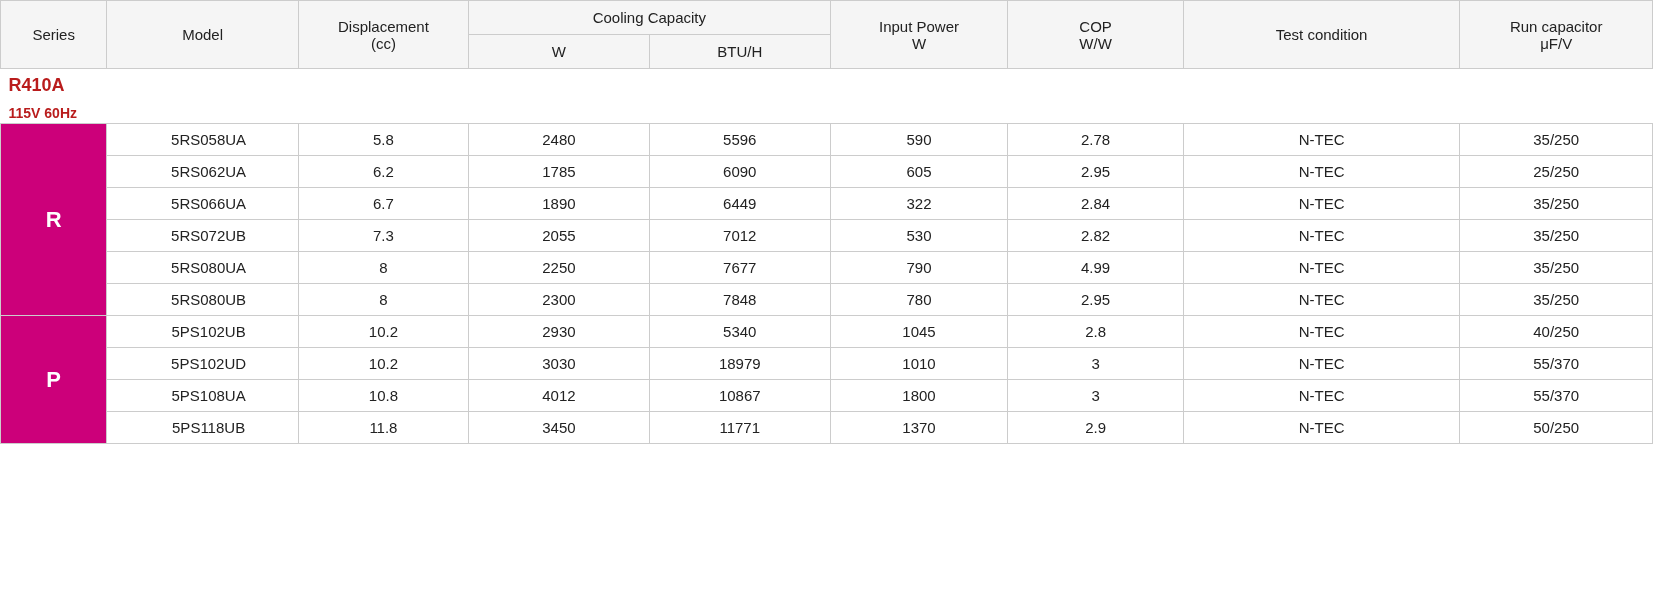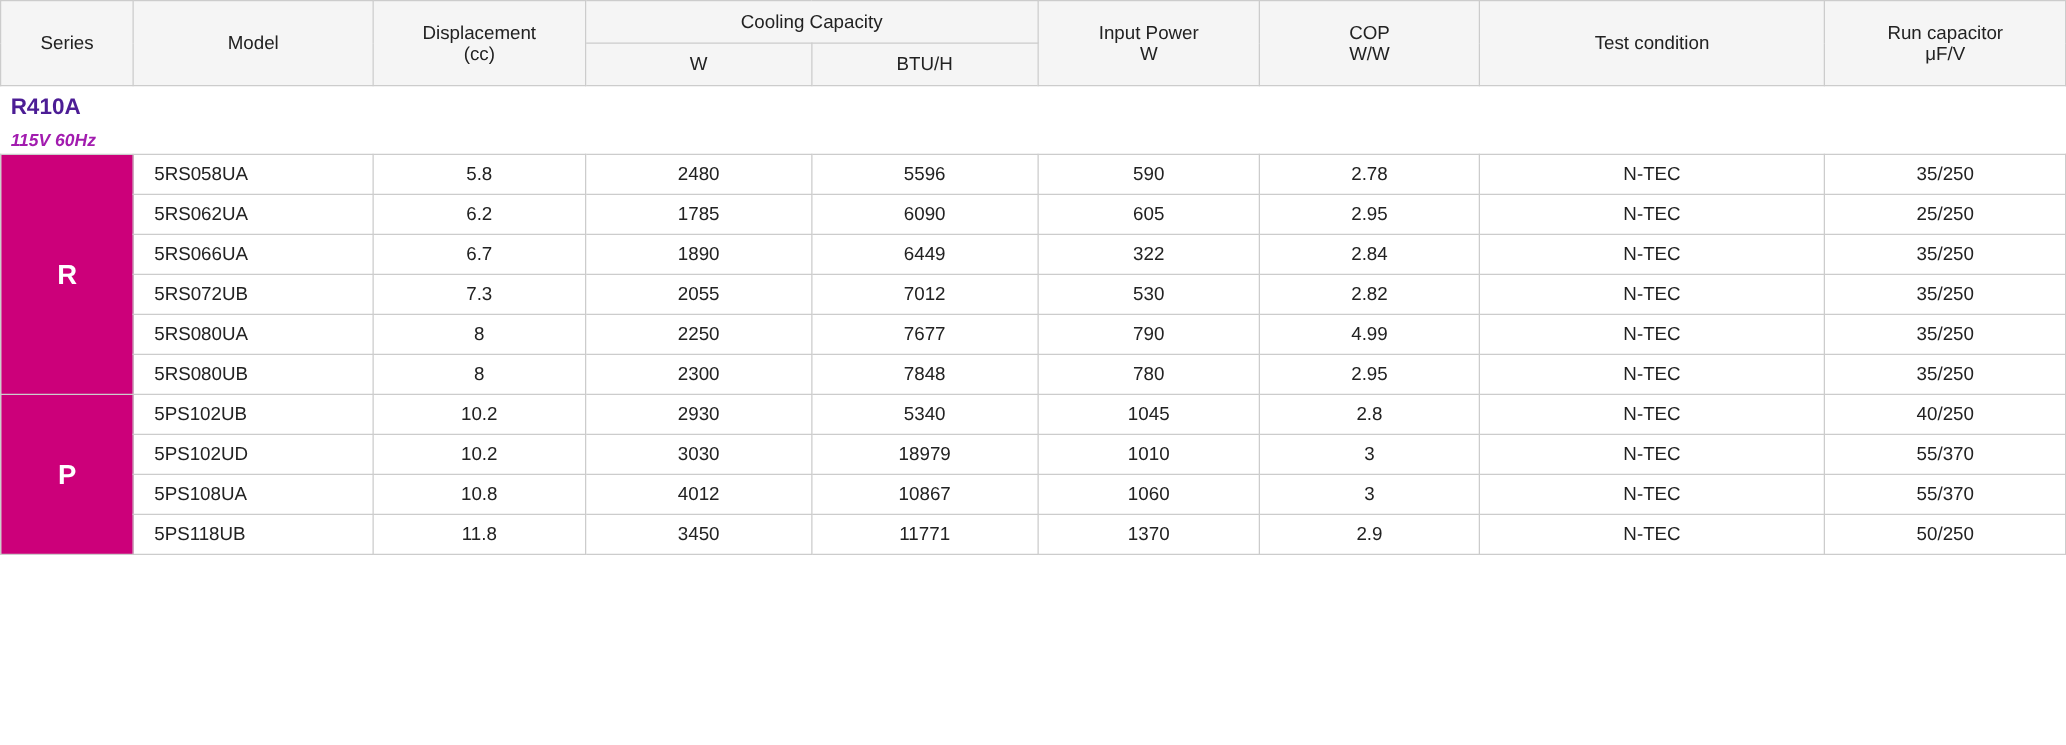--- a/index.html
+++ b/index.html
@@ -46,7 +46,7 @@
       background: #fff;
     }
     .r410a-label {
-      color: #4c1d95;
+      color: #b91c1c;
       font-weight: bold;
       font-size: 18px;
       text-align: center;

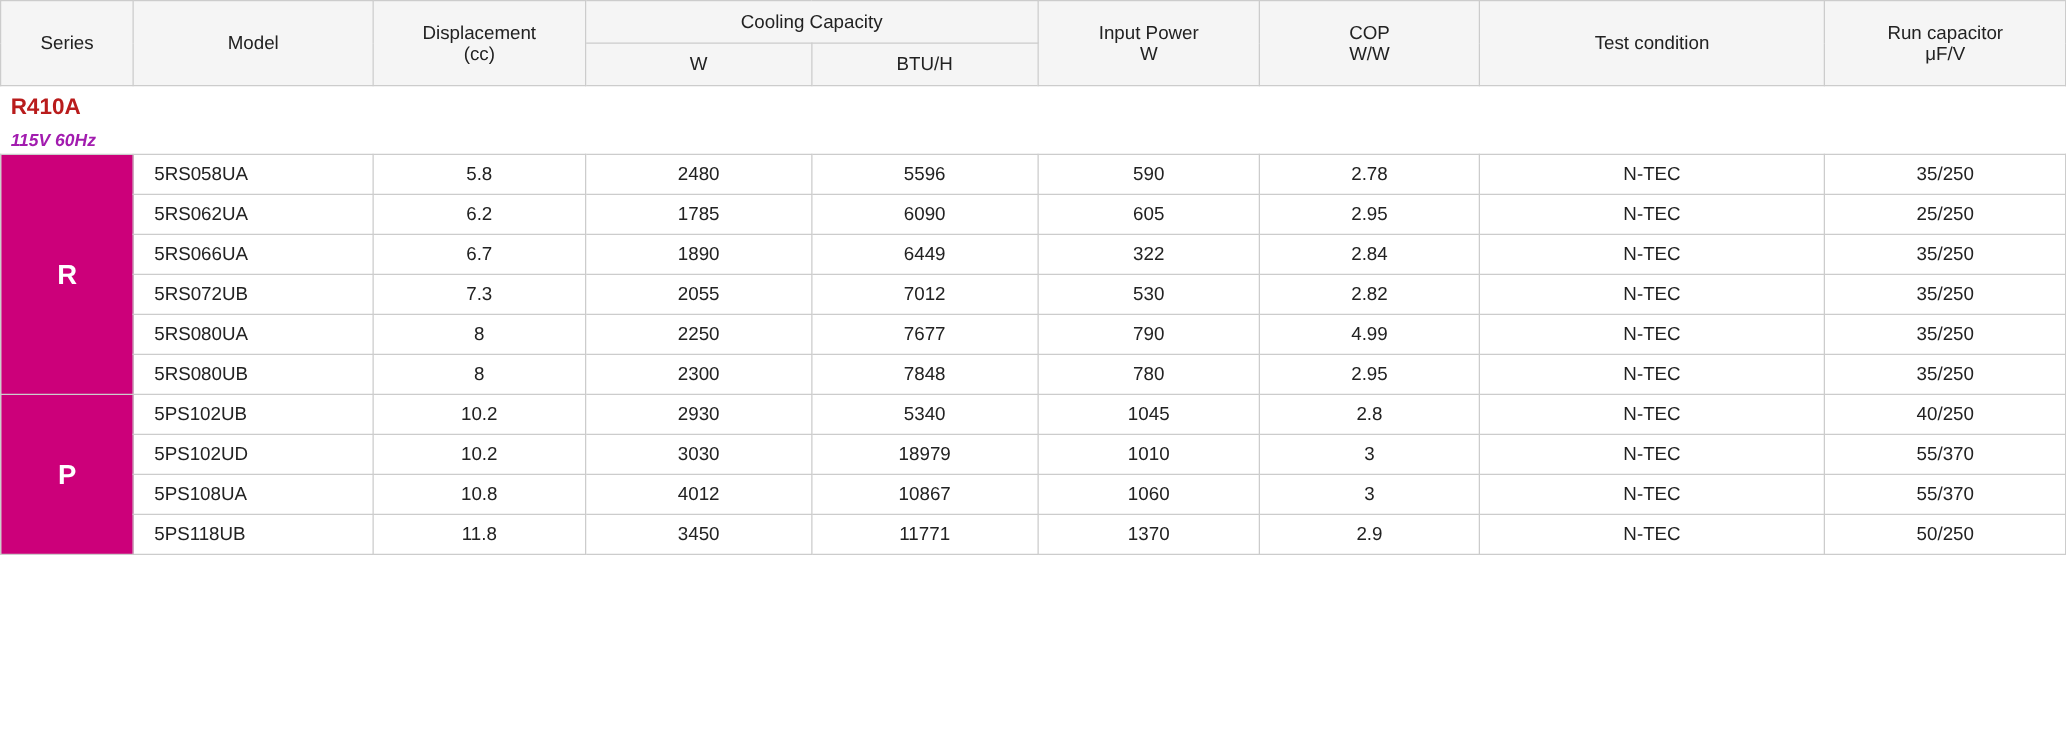--- a/index.html
+++ b/index.html
@@ -52,10 +52,9 @@
       text-align: center;
     }
     .voltage-label {
-      color: #a21caf;
+      color: #b91c1c;
       font-size: 14px;
       font-weight: bold;
-      font-style: italic;
     }
 
     tbody tr.data-row td {

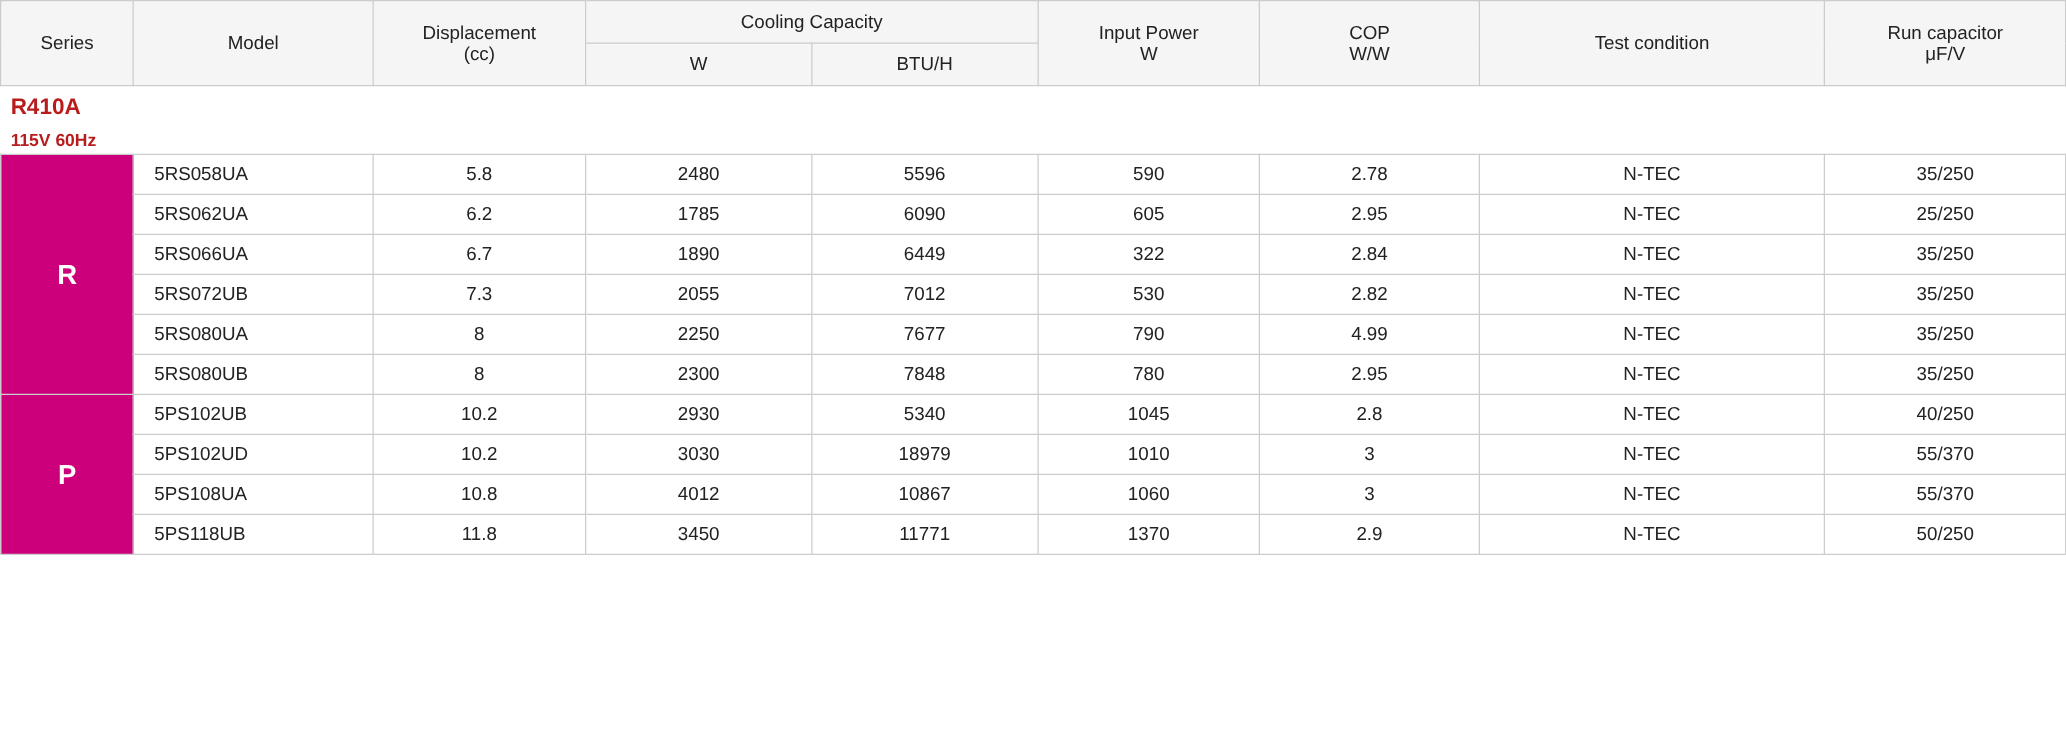--- a/index.html
+++ b/index.html
@@ -64,7 +64,7 @@
       vertical-align: middle;
     }
     tbody tr.data-row td.model-cell {
-      text-align: left;
+      text-align: center;
       padding-left: 16px;
     }
 

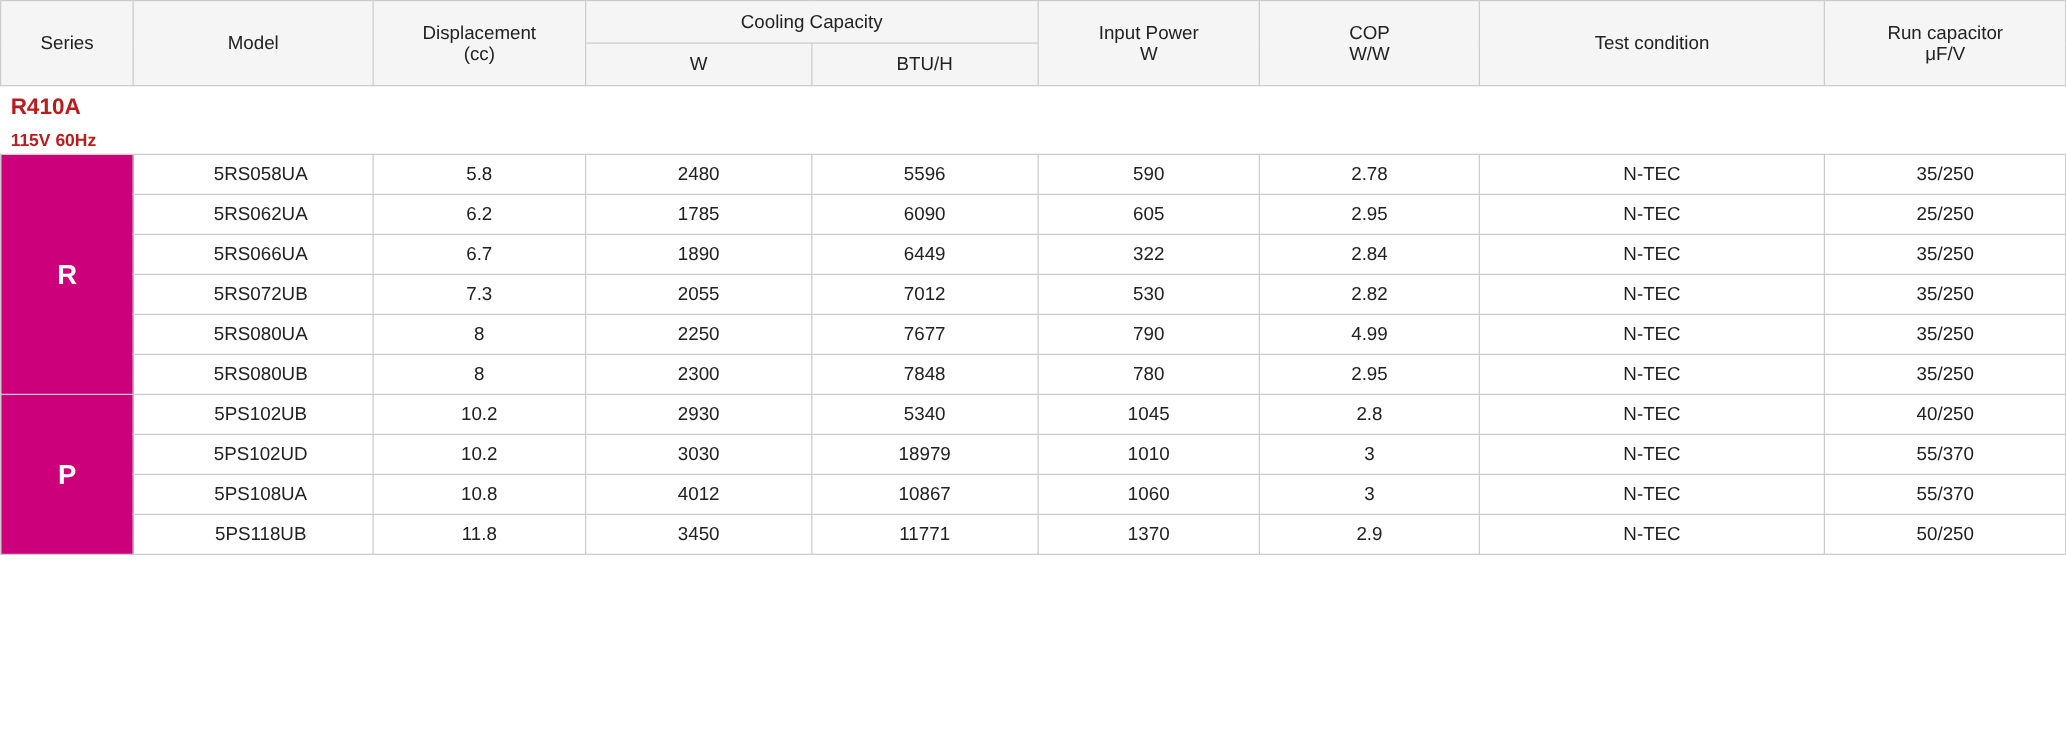--- a/index.html
+++ b/index.html
@@ -225,7 +225,7 @@
           <td>10.8</td>
           <td>4012</td>
           <td>10867</td>
-          <td>1060</td>
+          <td>1800</td>
           <td>3</td>
           <td>N-TEC</td>
           <td>55/370</td>

